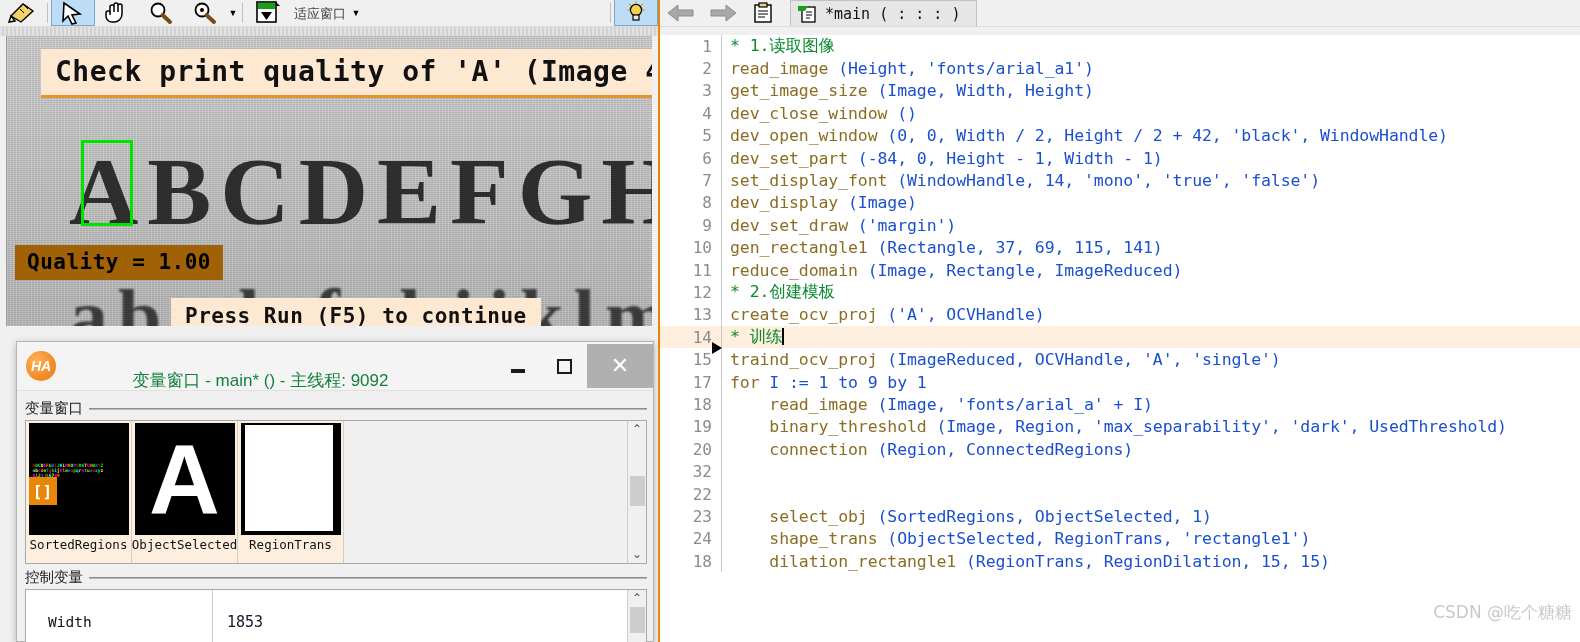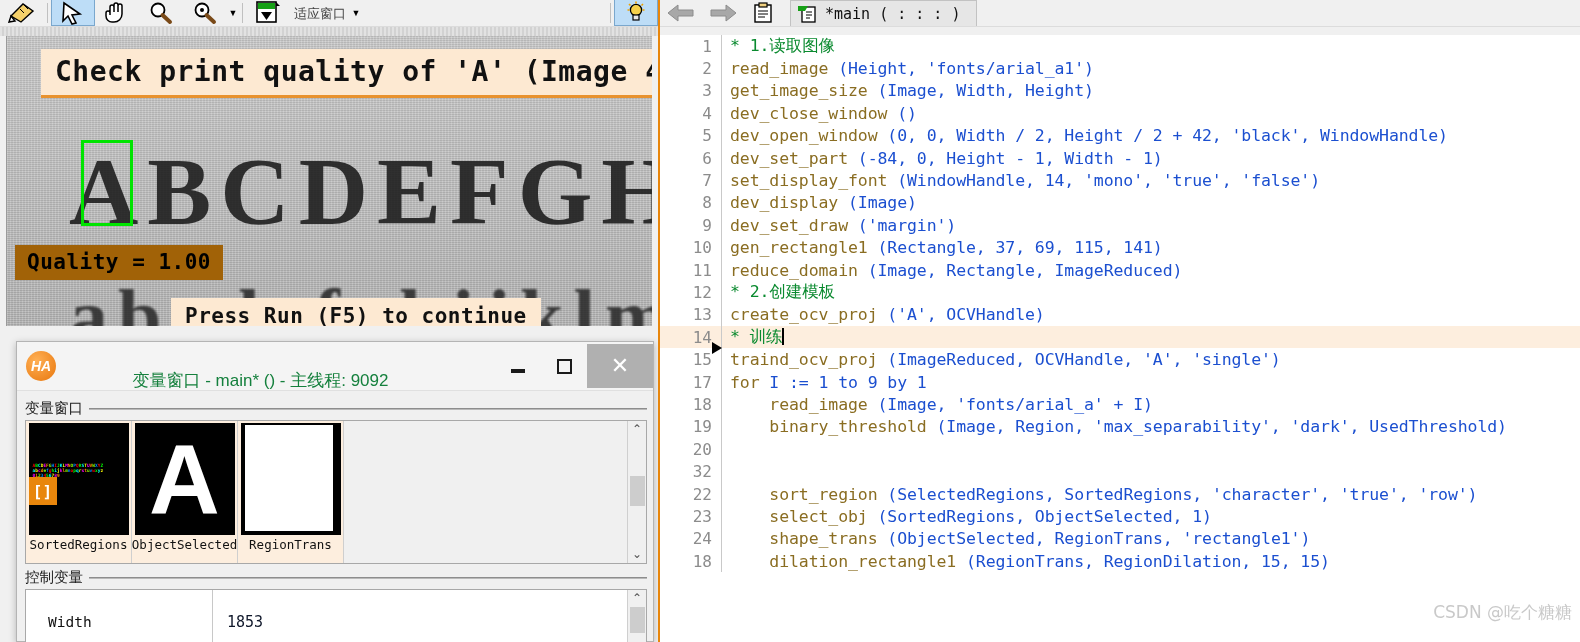--- a/index.html
+++ b/index.html
@@ -454,6 +454,7 @@
         </div>
         <div class="cline">
           <div class="gutter">20</div>
+          <div class="ctext"><span>    </span><span class="kw">connection</span><span class="op"> (Region, ConnectedRegions)</span></div>
         </div>
         <div class="cline">
           <div class="gutter">32</div>

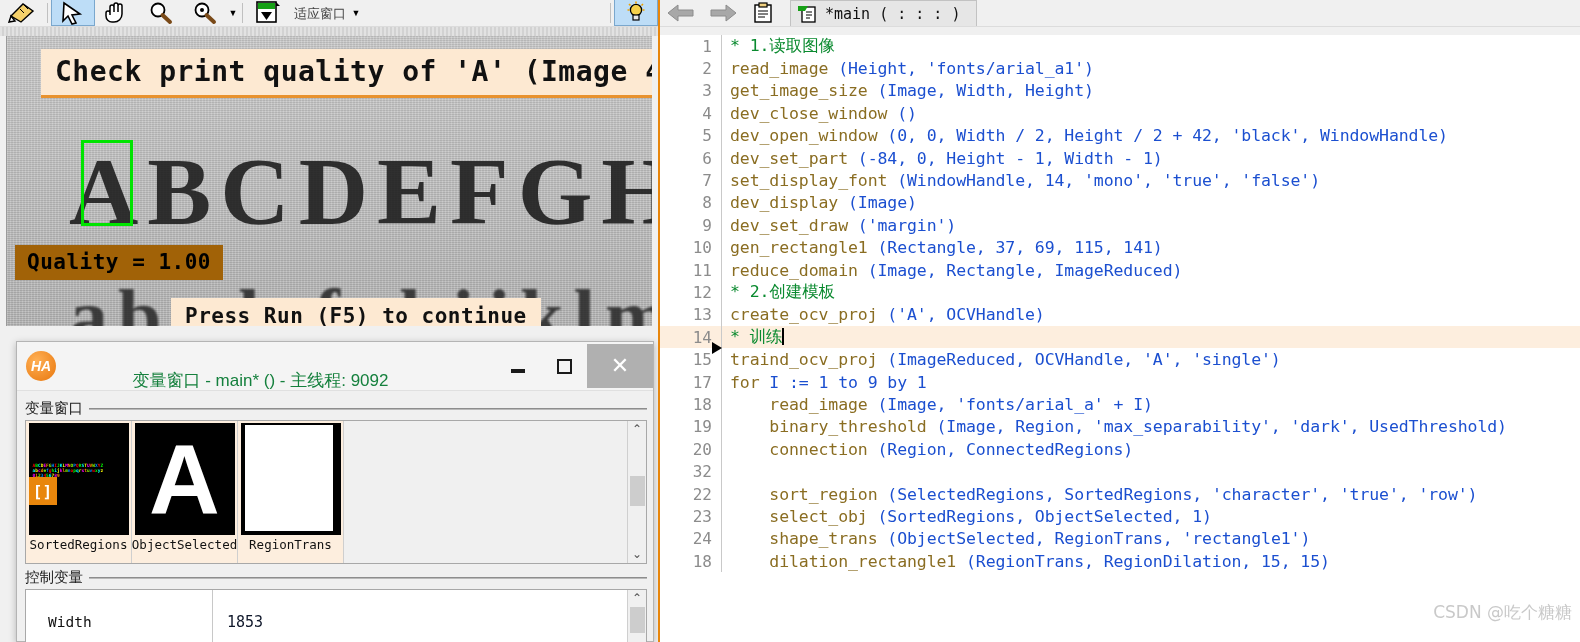--- a/index.html
+++ b/index.html
@@ -461,7 +461,6 @@
         </div>
         <div class="cline">
           <div class="gutter">22</div>
-          <div class="ctext"><span>    </span><span class="kw">sort_region</span><span class="op"> (SelectedRegions, SortedRegions, 'character', 'true', 'row')</span></div>
         </div>
         <div class="cline">
           <div class="gutter">23</div>

